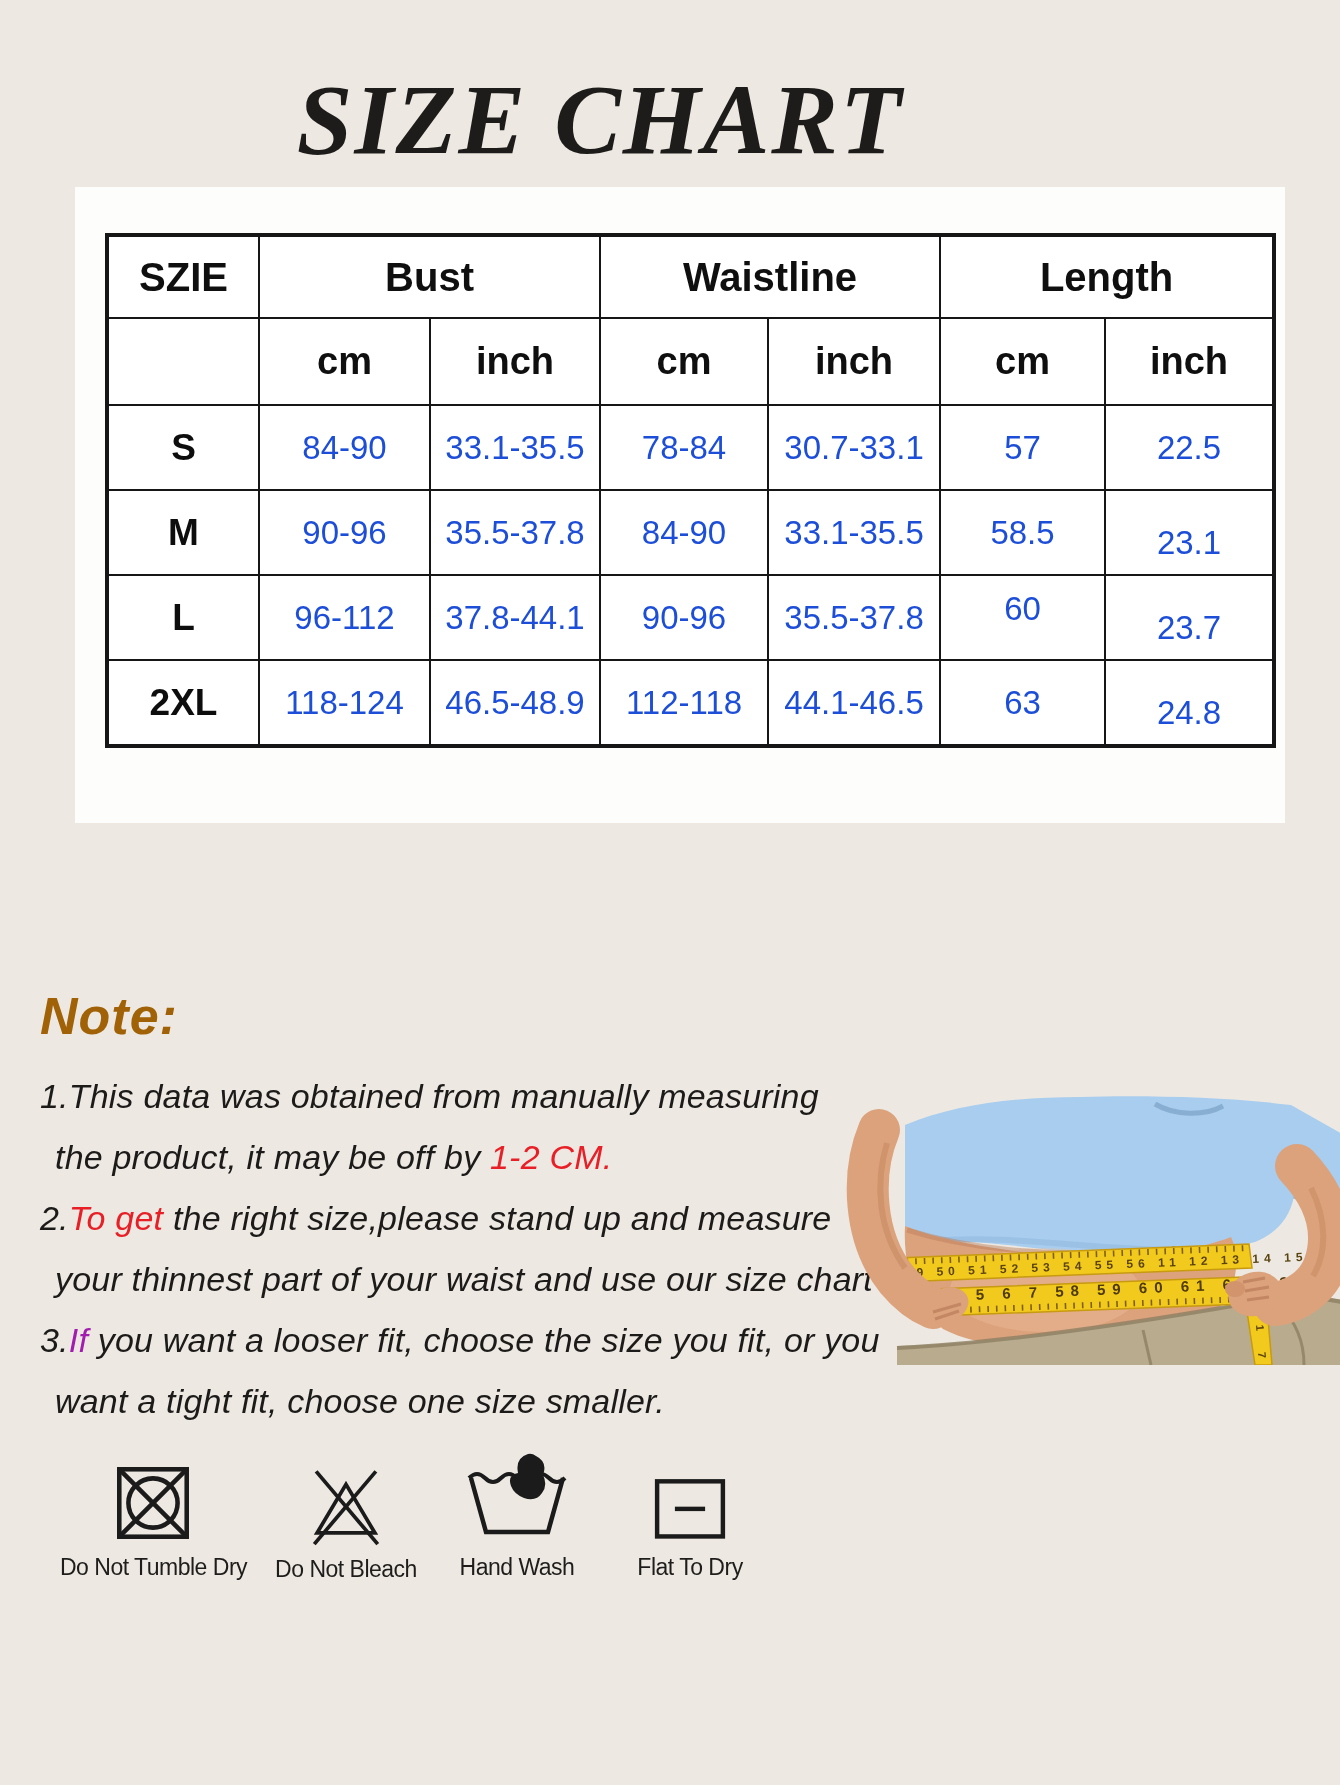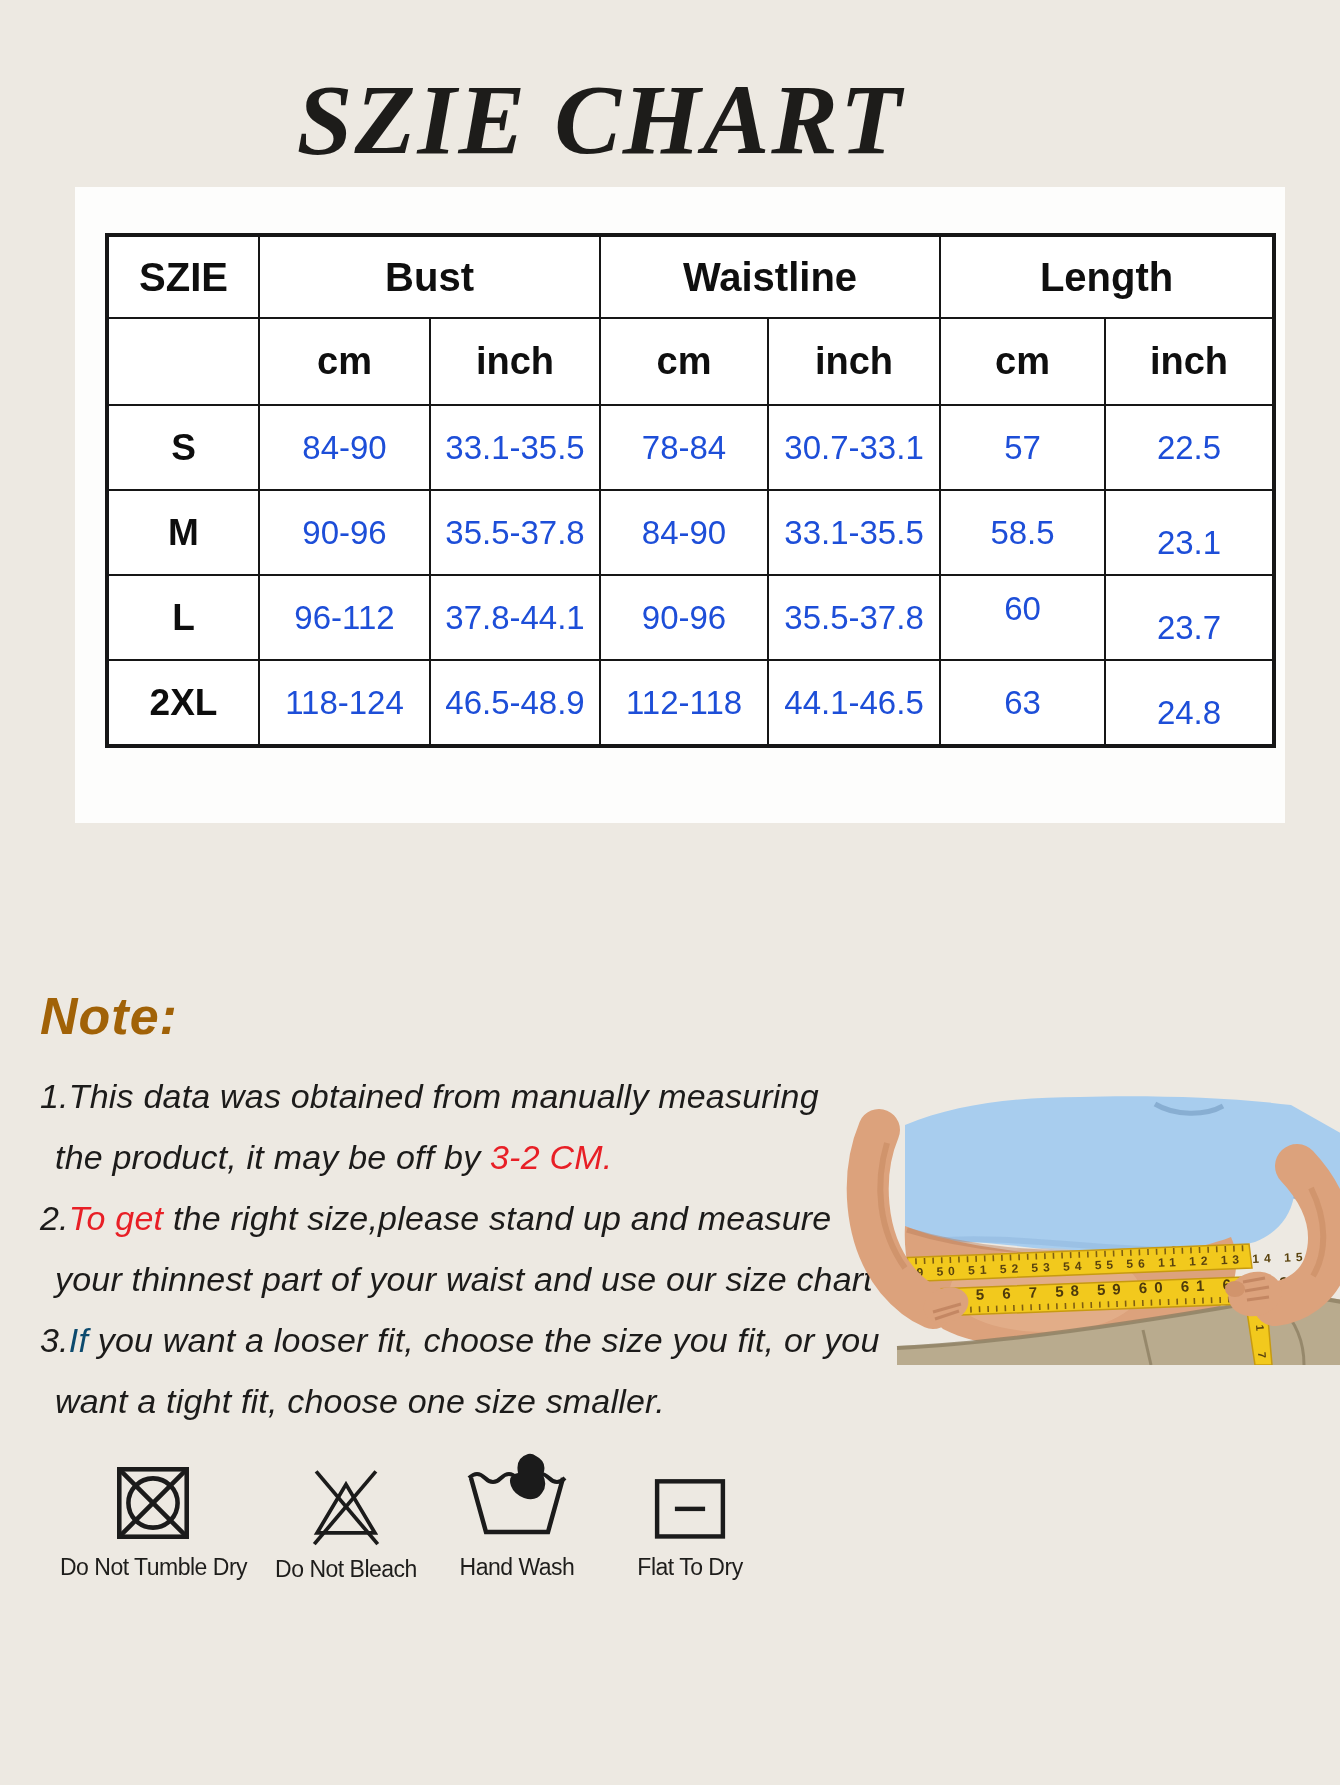--- a/index.html
+++ b/index.html
@@ -50,7 +50,7 @@
 
 <div class="page">
 
-  <div class="title">SZIE CHART</div>
+  <div class="title">SIZE CHART</div>
 
   <div class="panel">
     <table class="size">

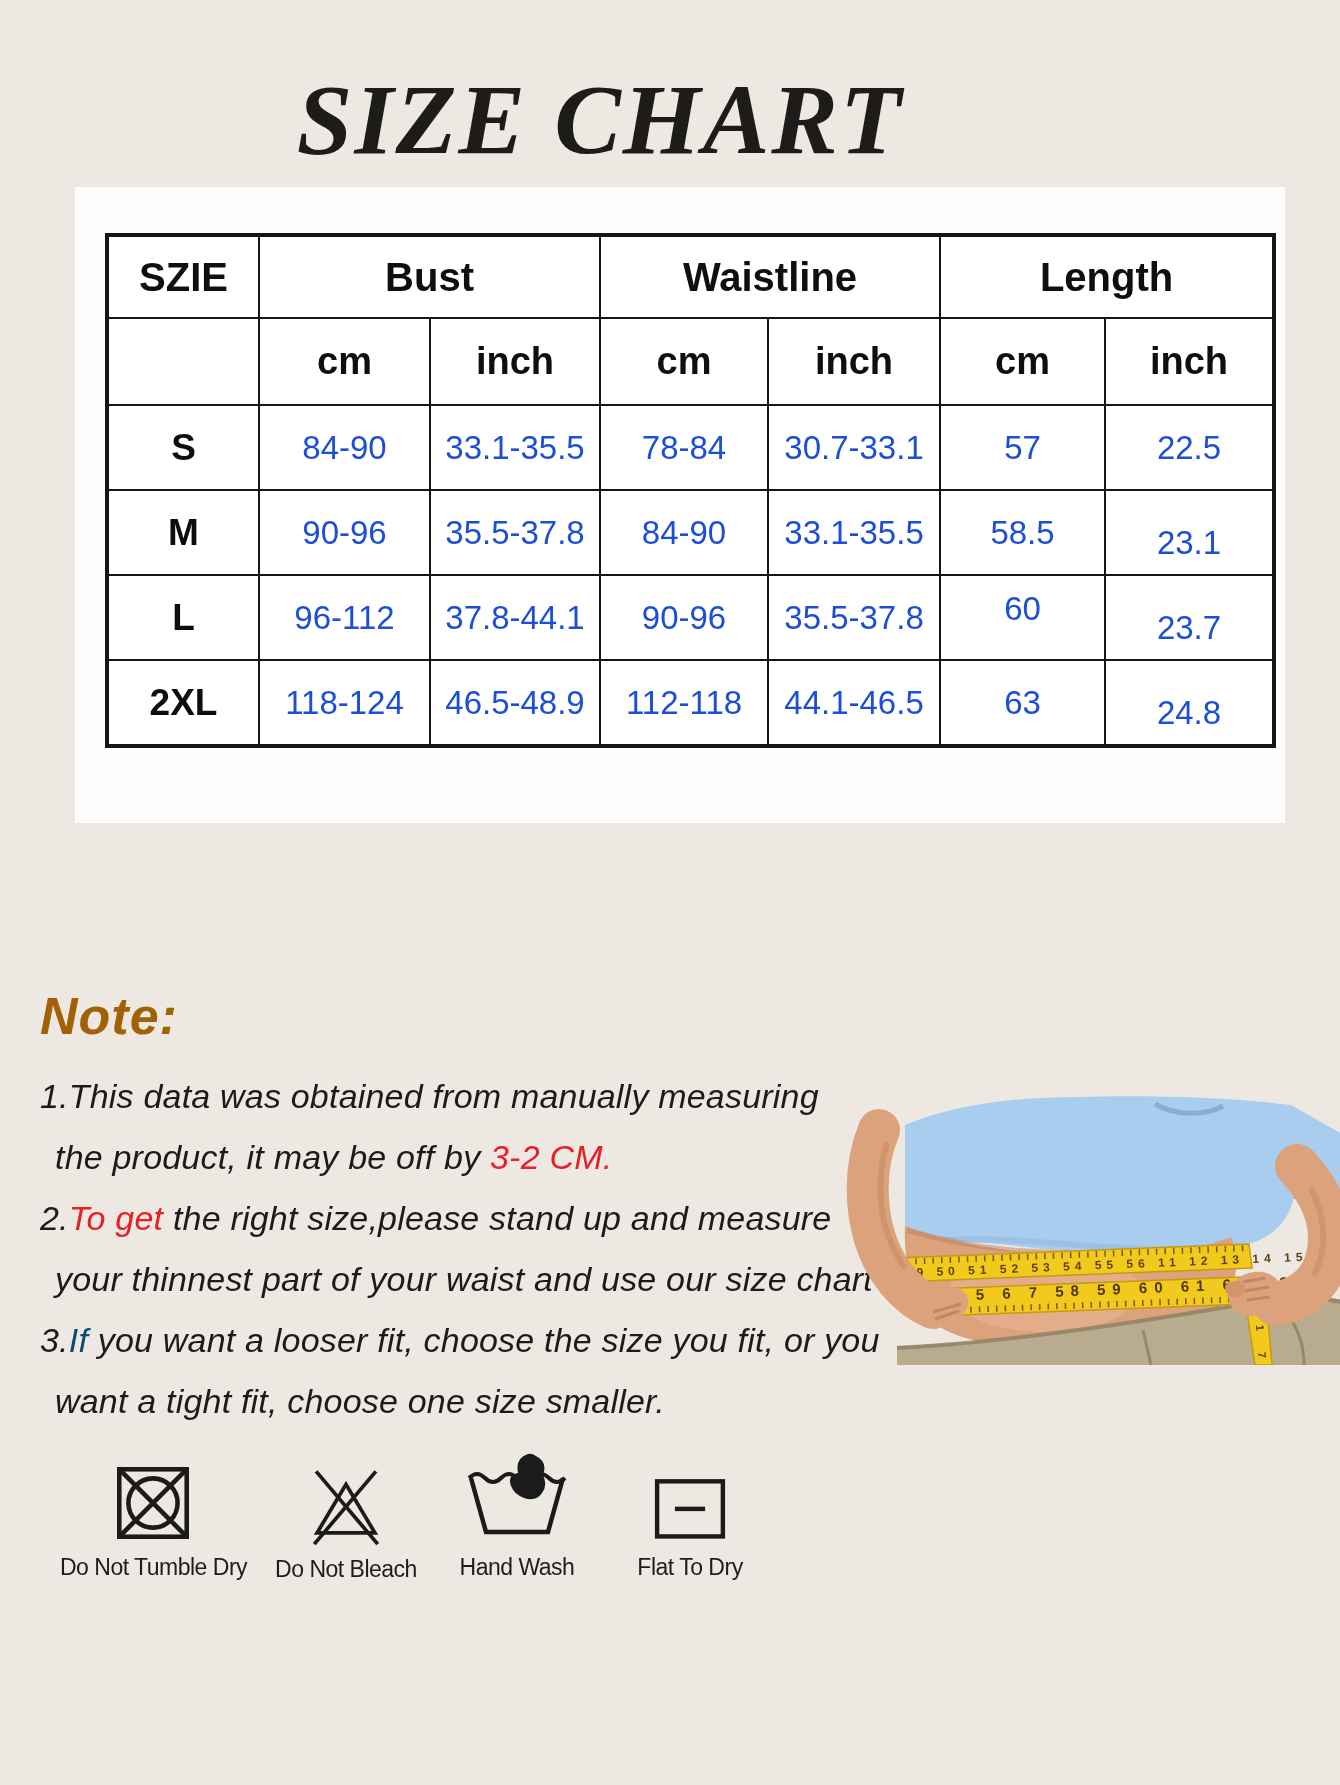--- a/index.html
+++ b/index.html
@@ -123,7 +123,7 @@
 
   <div class="note-lines">
     <div class="note-line"><span>1.This data was obtained from manually measuring</span><span style="color:#E81F26;"></span><span></span></div>
-    <div class="note-line cont"><span>the product, it may be off by </span><span style="color:#E81F26;">3-2 CM.</span><span></span></div>
+    <div class="note-line cont"><span>the product, it may be off by </span><span style="color:#E81F26;">1-2 CM.</span><span></span></div>
     <div class="note-line"><span>2.</span><span style="color:#E81F26;">To get</span><span> the right size,please stand up and measure</span></div>
     <div class="note-line cont"><span>your thinnest part of your waist and use our size chart .</span><span style="color:#E81F26;"></span><span></span></div>
     <div class="note-line"><span>3.</span><span style="color:#0c4a6e;">If</span><span> you want a looser fit, choose the size you fit, or you</span></div>

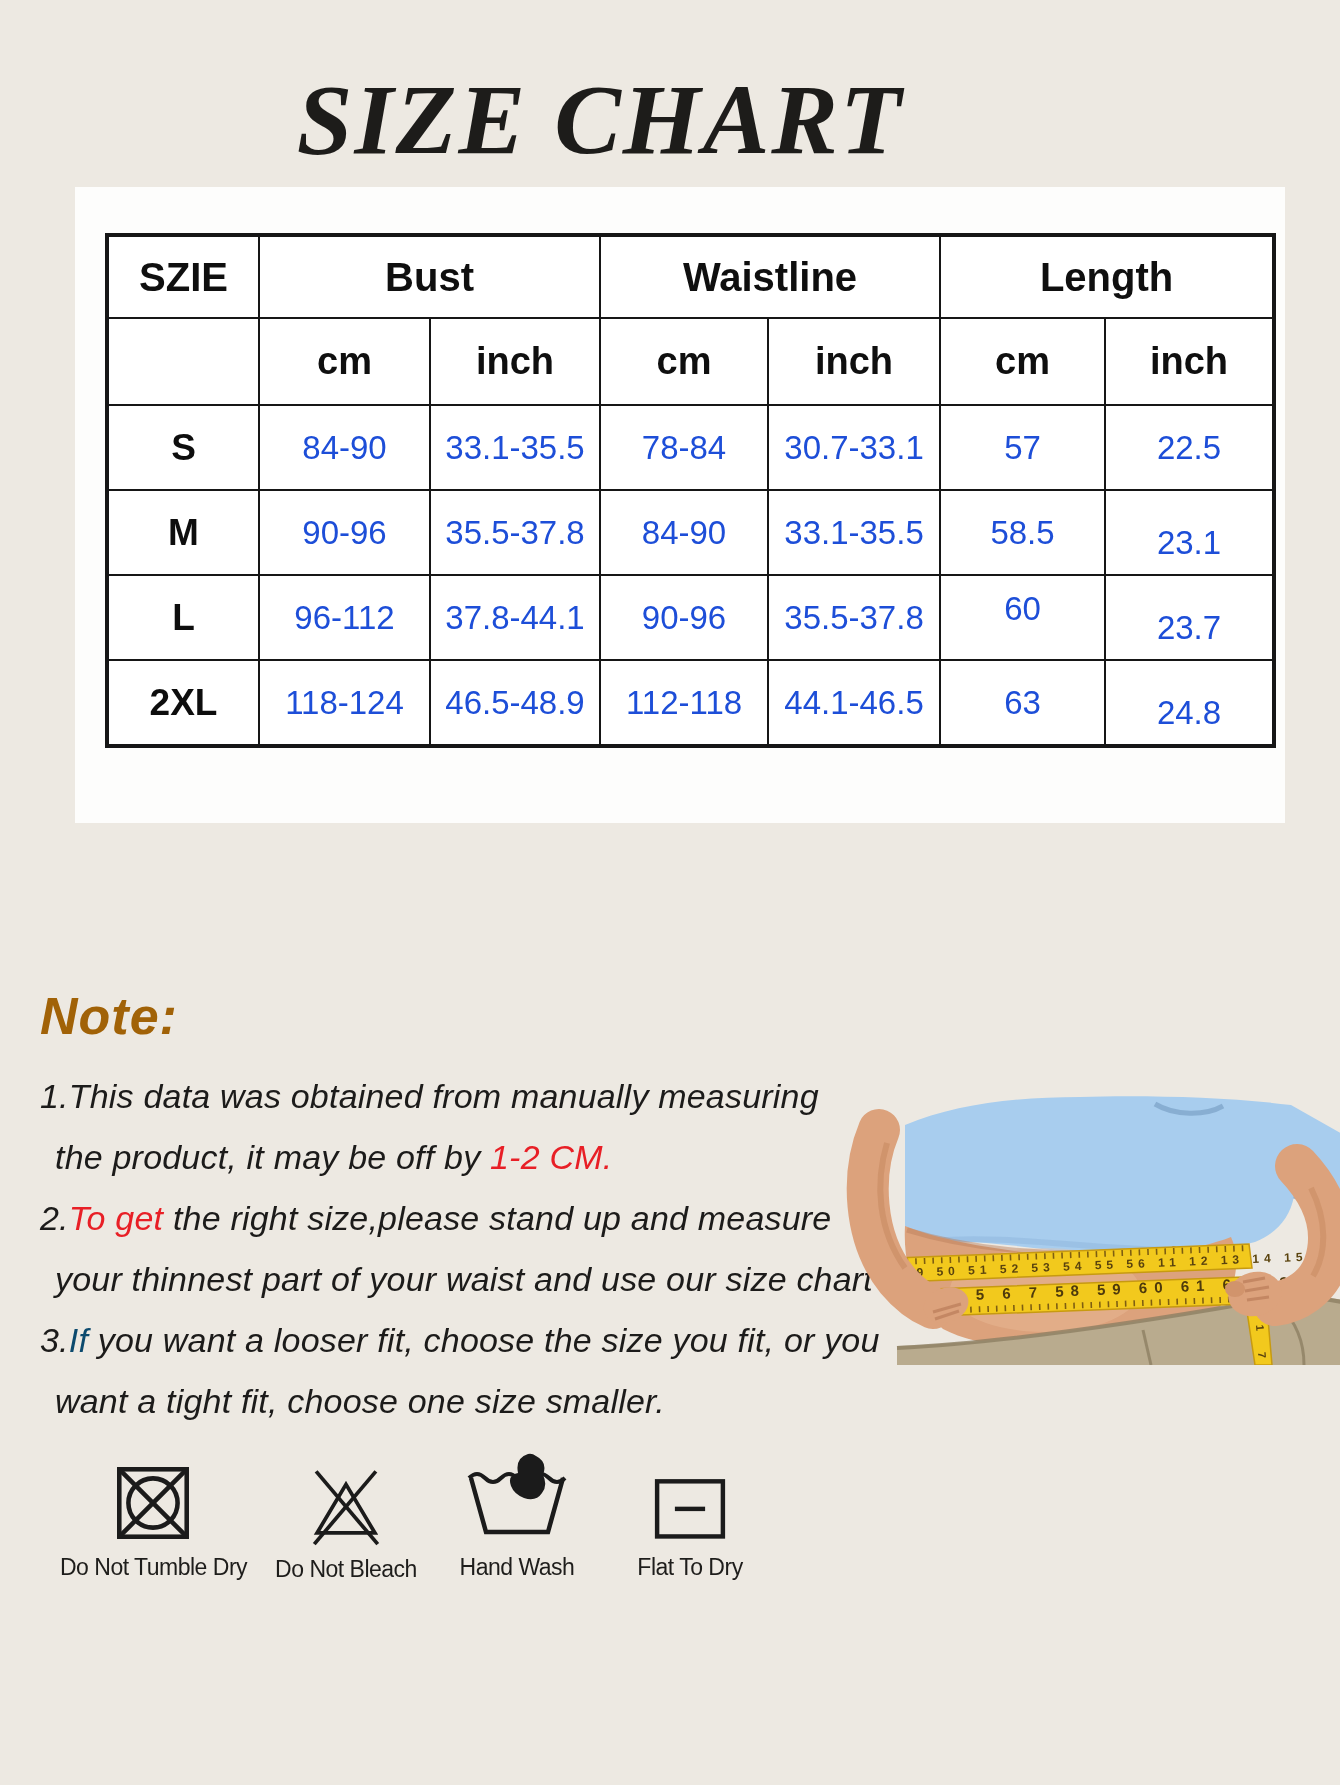--- a/index.html
+++ b/index.html
@@ -126,7 +126,7 @@
     <div class="note-line cont"><span>the product, it may be off by </span><span style="color:#E81F26;">1-2 CM.</span><span></span></div>
     <div class="note-line"><span>2.</span><span style="color:#E81F26;">To get</span><span> the right size,please stand up and measure</span></div>
     <div class="note-line cont"><span>your thinnest part of your waist and use our size chart .</span><span style="color:#E81F26;"></span><span></span></div>
-    <div class="note-line"><span>3.</span><span style="color:#0c4a6e;">If</span><span> you want a looser fit, choose the size you fit, or you</span></div>
+    <div class="note-line"><span>3.</span><span style="color:#a21caf;">If</span><span> you want a looser fit, choose the size you fit, or you</span></div>
     <div class="note-line cont"><span>want a tight fit, choose one size smaller.</span><span style="color:#E81F26;"></span><span></span></div>
   </div>
 

